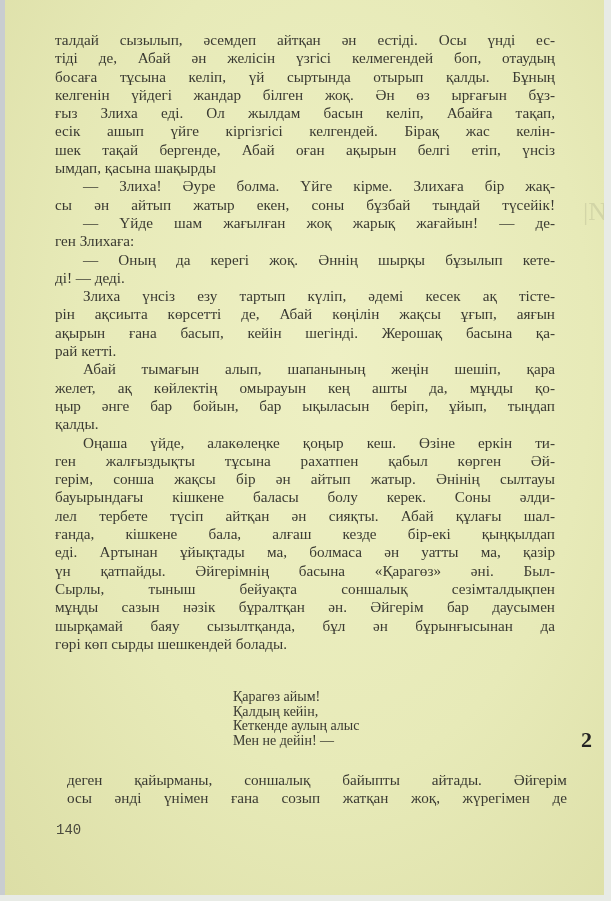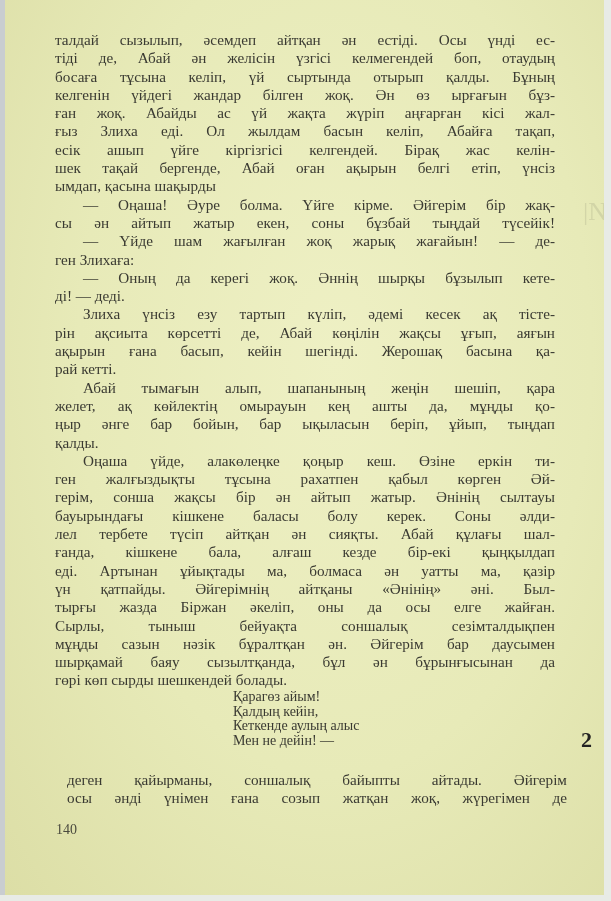--- a/index.html
+++ b/index.html
@@ -75,7 +75,6 @@
       <span class="line">тіді де, Абай ән желісін үзгісі келмегендей боп, отаудың</span>
       <span class="line">босаға тұсына келіп, үй сыртында отырып қалды. Бұның</span>
       <span class="line">келгенін үйдегі жандар білген жоқ. Ән өз ырғағын бұз-</span>
-      <span class="line">ған жоқ. Абайды ас үй жақта жүріп аңғарған кісі жал-</span>
       <span class="line">ғыз Злиха еді. Ол жылдам басын келіп, Абайға тақап,</span>
       <span class="line">есік ашып үйге кіргізгісі келгендей. Бірақ жас келін-</span>
       <span class="line">шек тақай бергенде, Абай оған ақырын белгі етіп, үнсіз</span>

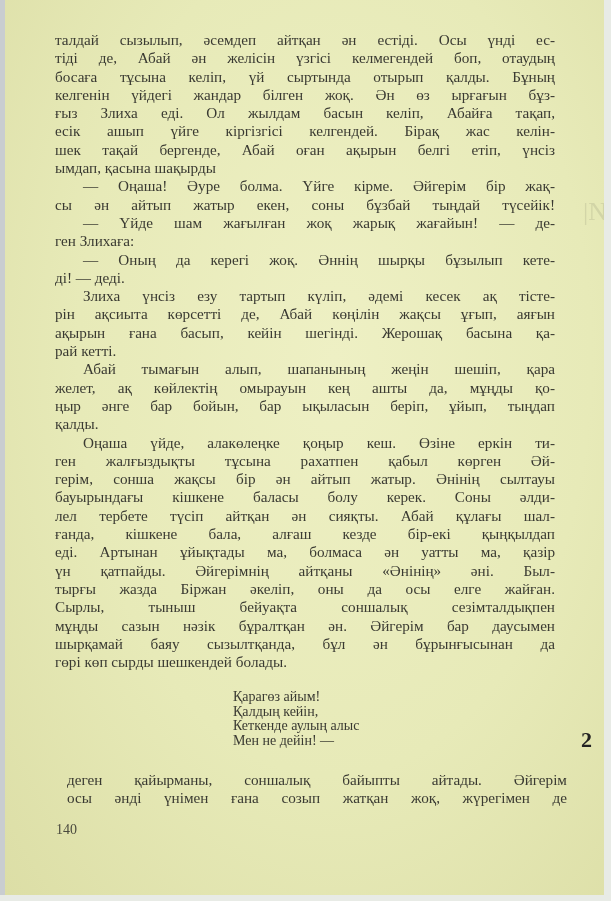--- a/index.html
+++ b/index.html
@@ -79,7 +79,7 @@
       <span class="line">есік ашып үйге кіргізгісі келгендей. Бірақ жас келін-</span>
       <span class="line">шек тақай бергенде, Абай оған ақырын белгі етіп, үнсіз</span>
       <span class="line last">ымдап, қасына шақырды</span>
-      <span class="line indent">— Оңаша! Әуре болма. Үйге кірме. Әйгерім бір жақ-</span>
+      <span class="line indent">— Злиха! Әуре болма. Үйге кірме. Злихаға бір жақ-</span>
       <span class="line">сы ән айтып жатыр екен, соны бұзбай тыңдай түсейік!</span>
       <span class="line indent">— Үйде шам жағылған жоқ жарық жағайын! — де-</span>
       <span class="line last">ген Злихаға:</span>

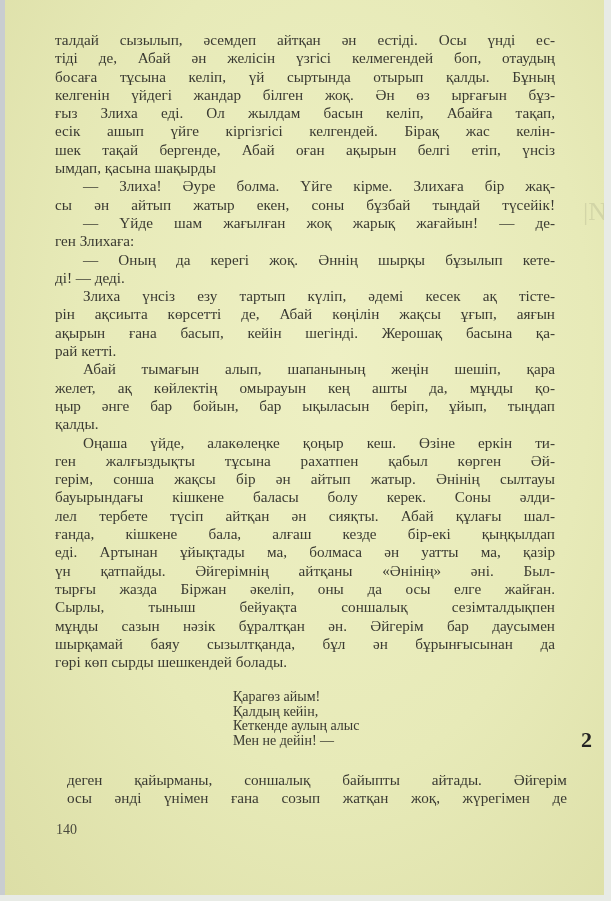--- a/index.html
+++ b/index.html
@@ -100,7 +100,7 @@
       <span class="line">лел тербете түсіп айтқан ән сияқты. Абай құлағы шал-</span>
       <span class="line">ғанда, кішкене бала, алғаш кезде бір-екі қыңқылдап</span>
       <span class="line">еді. Артынан ұйықтады ма, болмаса ән уатты ма, қазір</span>
-      <span class="line">үн қатпайды. Әйгерімнің айтқаны «Әнінің» әні. Был-</span>
+      <span class="line">үн қатпайды. Әйгерімнің басына «Қарагөз» әні. Был-</span>
       <span class="line">тырғы жазда Біржан әкеліп, оны да осы елге жайған.</span>
       <span class="line">Сырлы, тыныш бейуақта соншалық сезімталдықпен</span>
       <span class="line">мұңды сазын нәзік бұралтқан ән. Әйгерім бар даусымен</span>

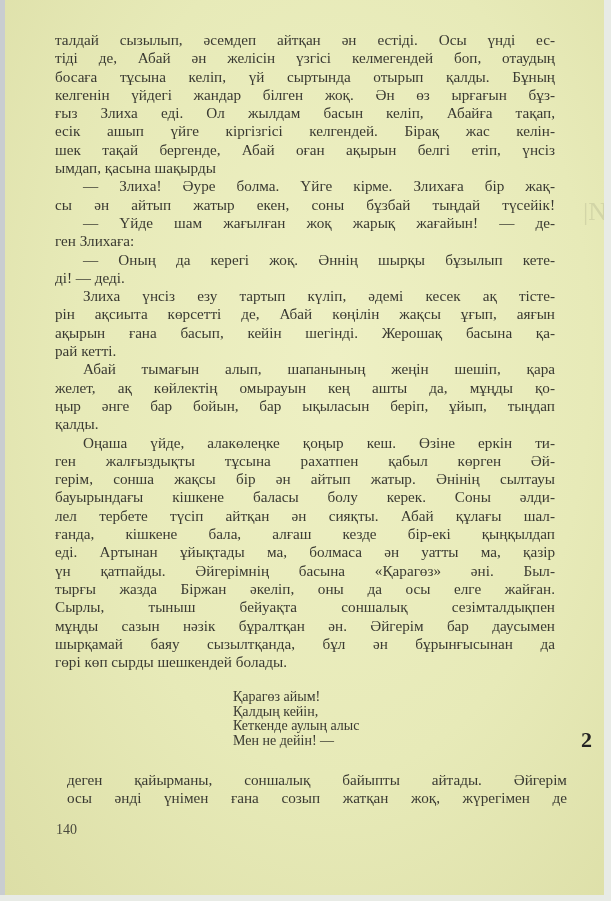--- a/index.html
+++ b/index.html
@@ -101,7 +101,6 @@
       <span class="line">ғанда, кішкене бала, алғаш кезде бір-екі қыңқылдап</span>
       <span class="line">еді. Артынан ұйықтады ма, болмаса ән уатты ма, қазір</span>
       <span class="line">үн қатпайды. Әйгерімнің басына «Қарагөз» әні. Был-</span>
-      <span class="line">тырғы жазда Біржан әкеліп, оны да осы елге жайған.</span>
       <span class="line">Сырлы, тыныш бейуақта соншалық сезімталдықпен</span>
       <span class="line">мұңды сазын нәзік бұралтқан ән. Әйгерім бар даусымен</span>
       <span class="line">шырқамай баяу сызылтқанда, бұл ән бұрынғысынан да</span>

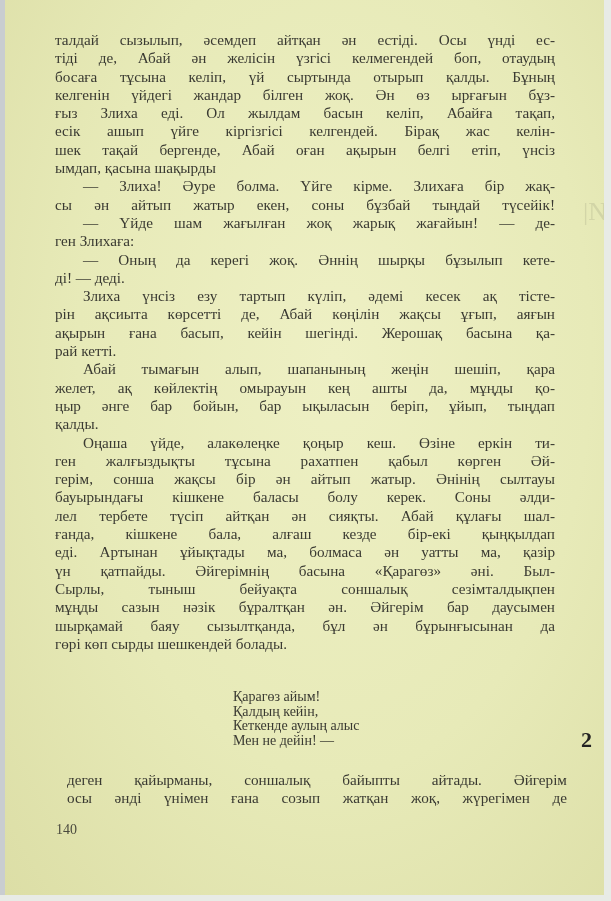--- a/index.html
+++ b/index.html
@@ -51,7 +51,7 @@
   }
   .page-number {
     position: absolute; left: 51px; top: 822px;
-    font-family: Liberation Serif, serif;
+    font-family: Liberation Mono, monospace;
     font-size: 14px; color: #4a4a3e;
   }
   .margin-mark {

